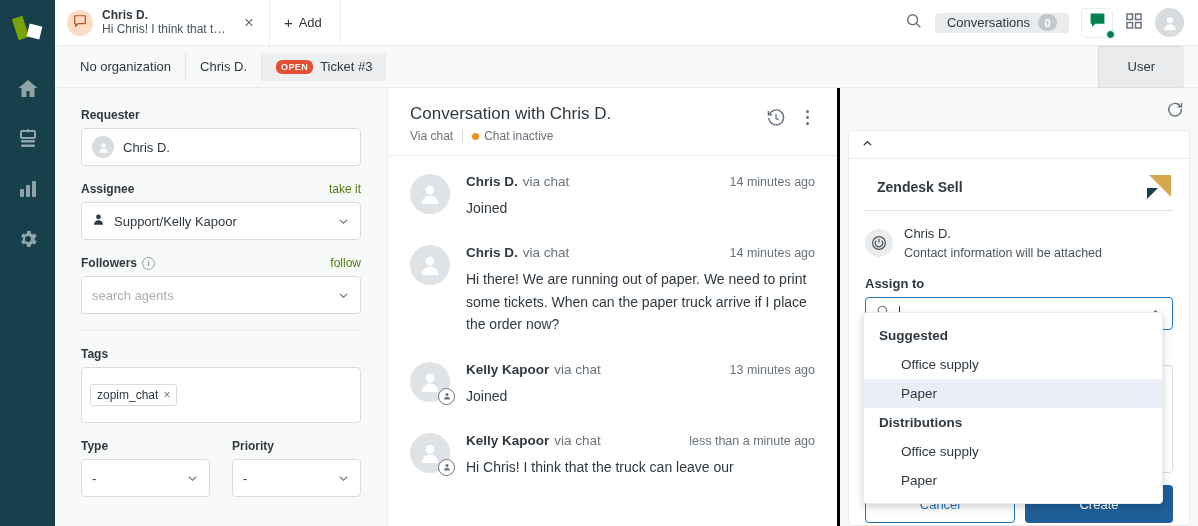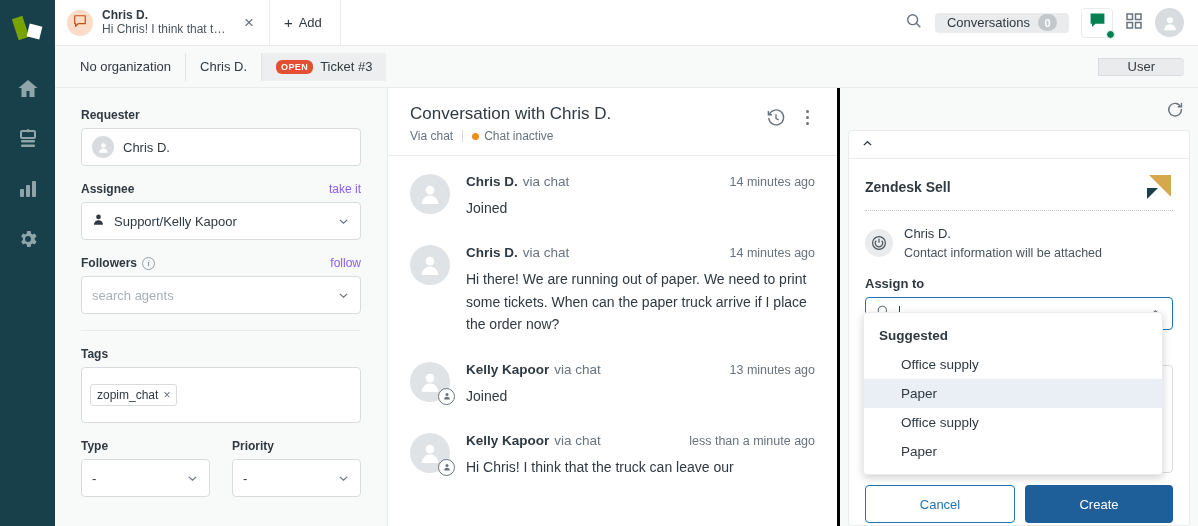--- a/index.html
+++ b/index.html
@@ -142,7 +142,7 @@
   .crumb-right { margin-left: auto; display: flex; }
   .seg {
     font-size: 13px; color: #2f3941;
-    height: 18px; padding: 0 29px;
+    height: 42px; padding: 0 29px;
     display: flex; align-items: center; cursor: pointer;
     border: 1px solid #d8dcde; background: #ffffff;
   }

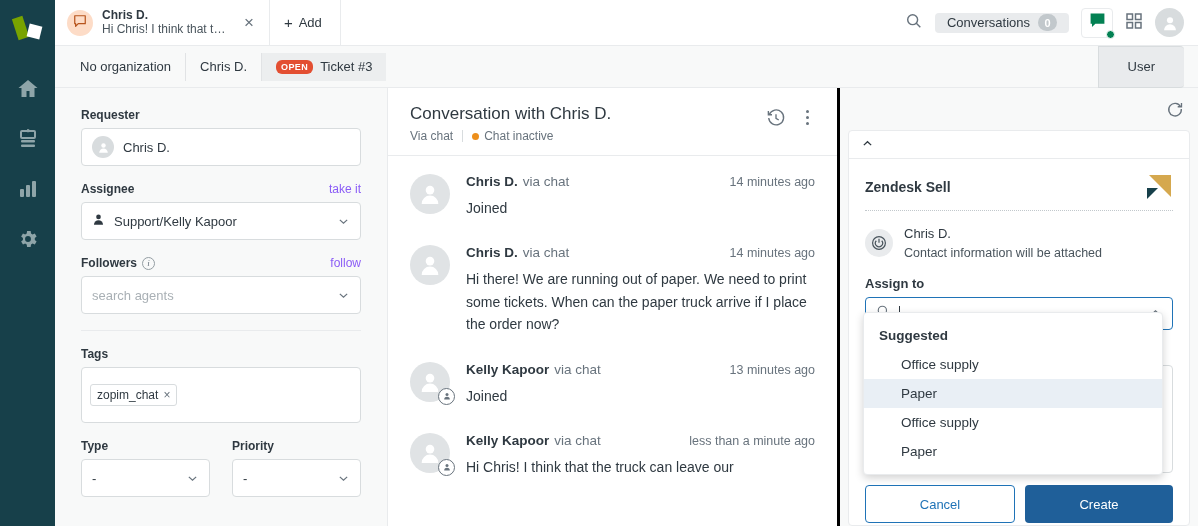--- a/index.html
+++ b/index.html
@@ -166,7 +166,7 @@
     margin-bottom: 6px;
   }
   .field-row { display: flex; align-items: center; justify-content: space-between; margin-bottom: 6px; }
-  .link { font-size: 12px; color: #8b5cf6; cursor: pointer; }
+  .link { font-size: 12px; color: #4d7c0f; cursor: pointer; }
   .input-box {
     background: #ffffff; border: 1px solid #d8dcde; border-radius: 4px;
     height: 38px; display: flex; align-items: center;

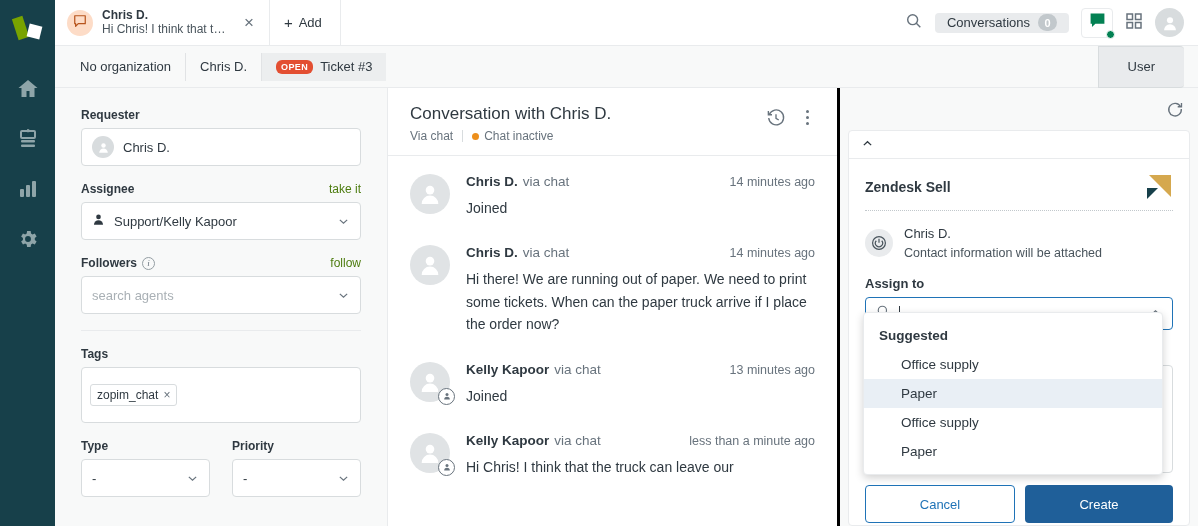--- a/index.html
+++ b/index.html
@@ -268,7 +268,7 @@
   }
   .app-inner { padding: 14px 16px 0 16px; position: relative; }
   .sell-head { display: flex; align-items: center; padding-bottom: 9px; border-bottom: 1px dotted #c2c8cc; }
-  .sell-title { font-size: 14px; font-weight: bold; color: #2f3941; }
+  .sell-title { font-size: 14px; font-weight: bold; color: #2f3941; margin-left: 12px; }
   .sell-logo { margin-left: auto; width: 28px; height: 28px; position: relative; }
   .contact-row { display: flex; align-items: center; gap: 11px; margin: 13px 0 15px 0; }
   .contact-ic {

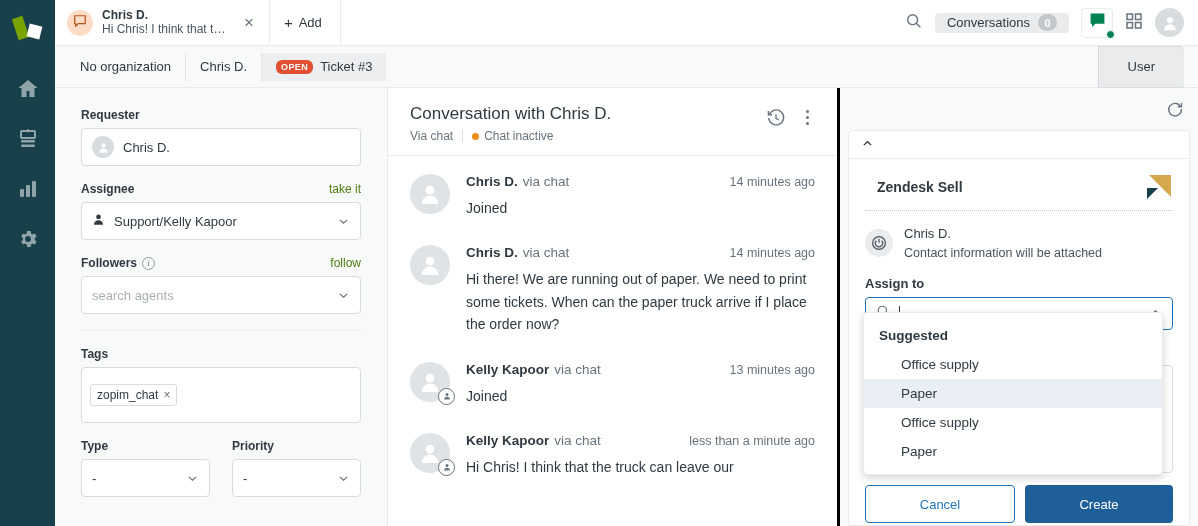--- a/index.html
+++ b/index.html
@@ -723,6 +723,7 @@
     <div class="dd-group">Suggested</div>
     <div class="dd-item">Office supply</div>
     <div class="dd-item sel">Paper</div>
+    <div class="dd-group">Distributions</div>
     <div class="dd-item">Office supply</div>
     <div class="dd-item">Paper</div>
   </div>

